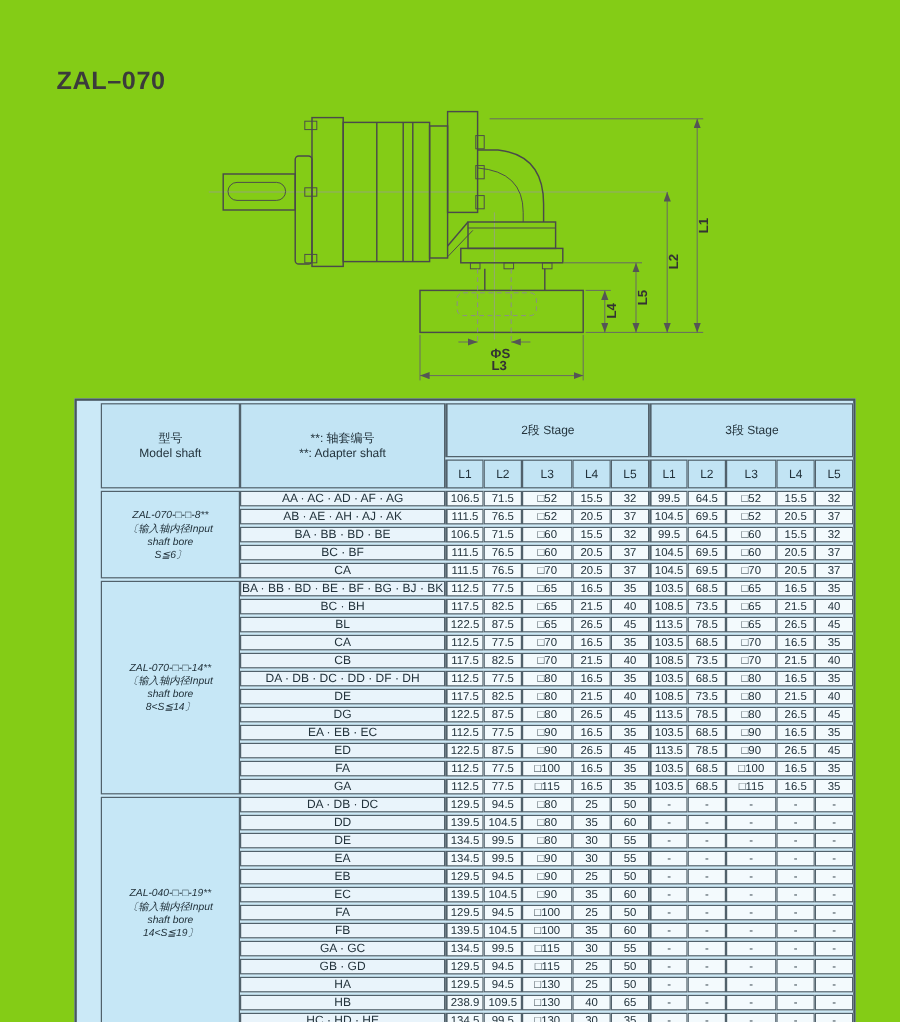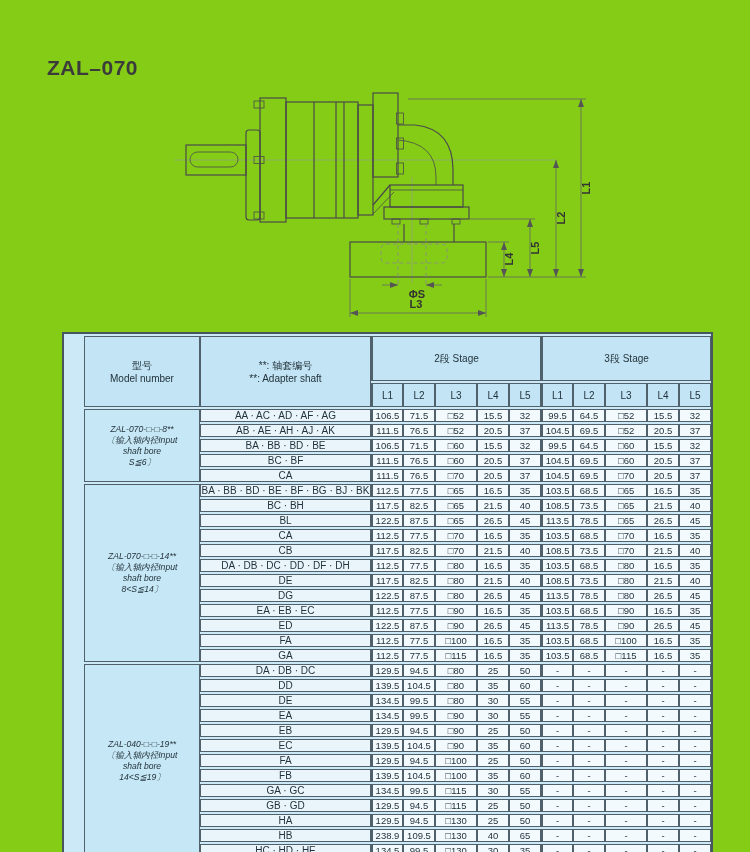--- a/index.html
+++ b/index.html
@@ -129,7 +129,7 @@
         <tr>
           <th rowspan="2" class="span2">
             <div>型号</div>
-            <div>Model number</div>
+            <div>Model shaft</div>
           </th>
           <th rowspan="2" class="span2">
             <div>**: 轴套编号</div>

